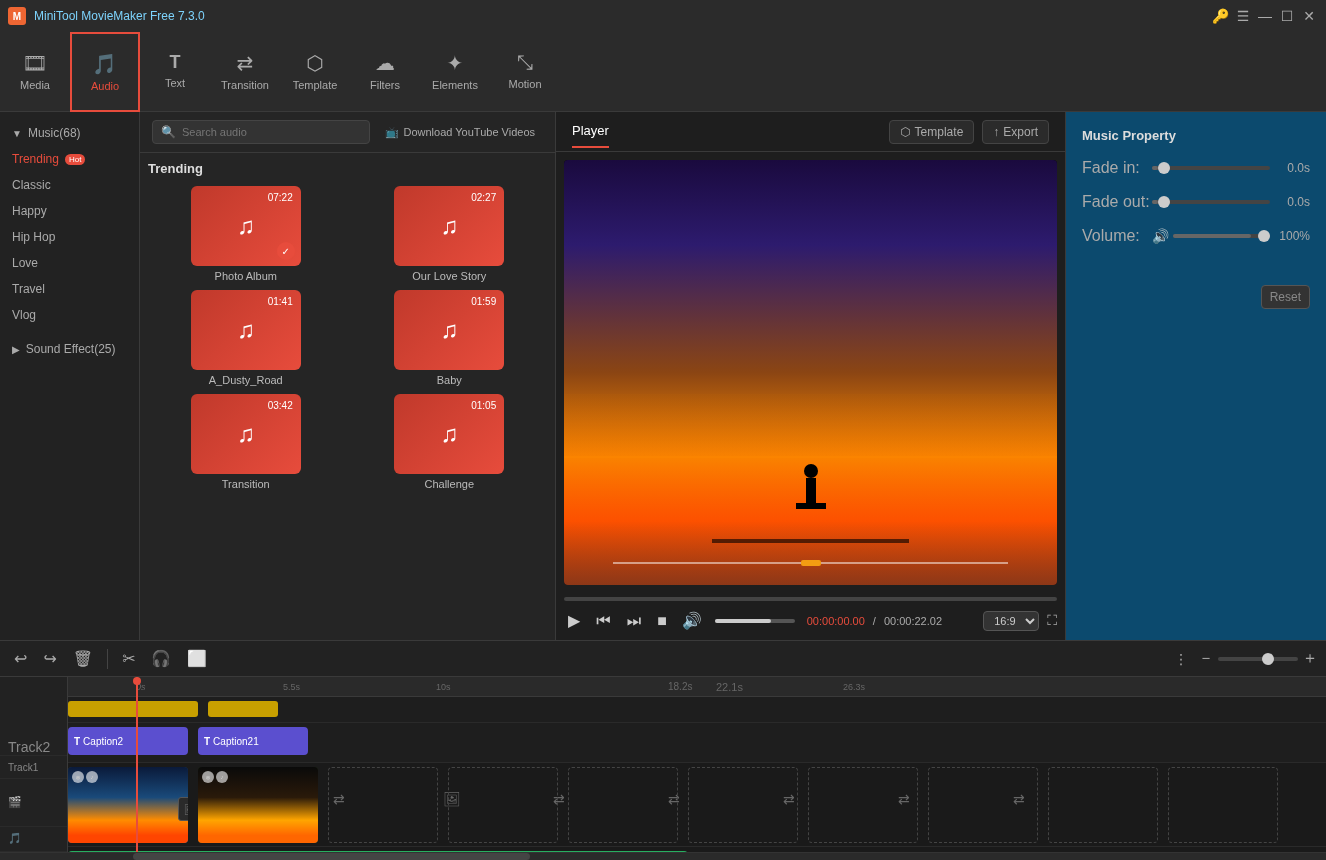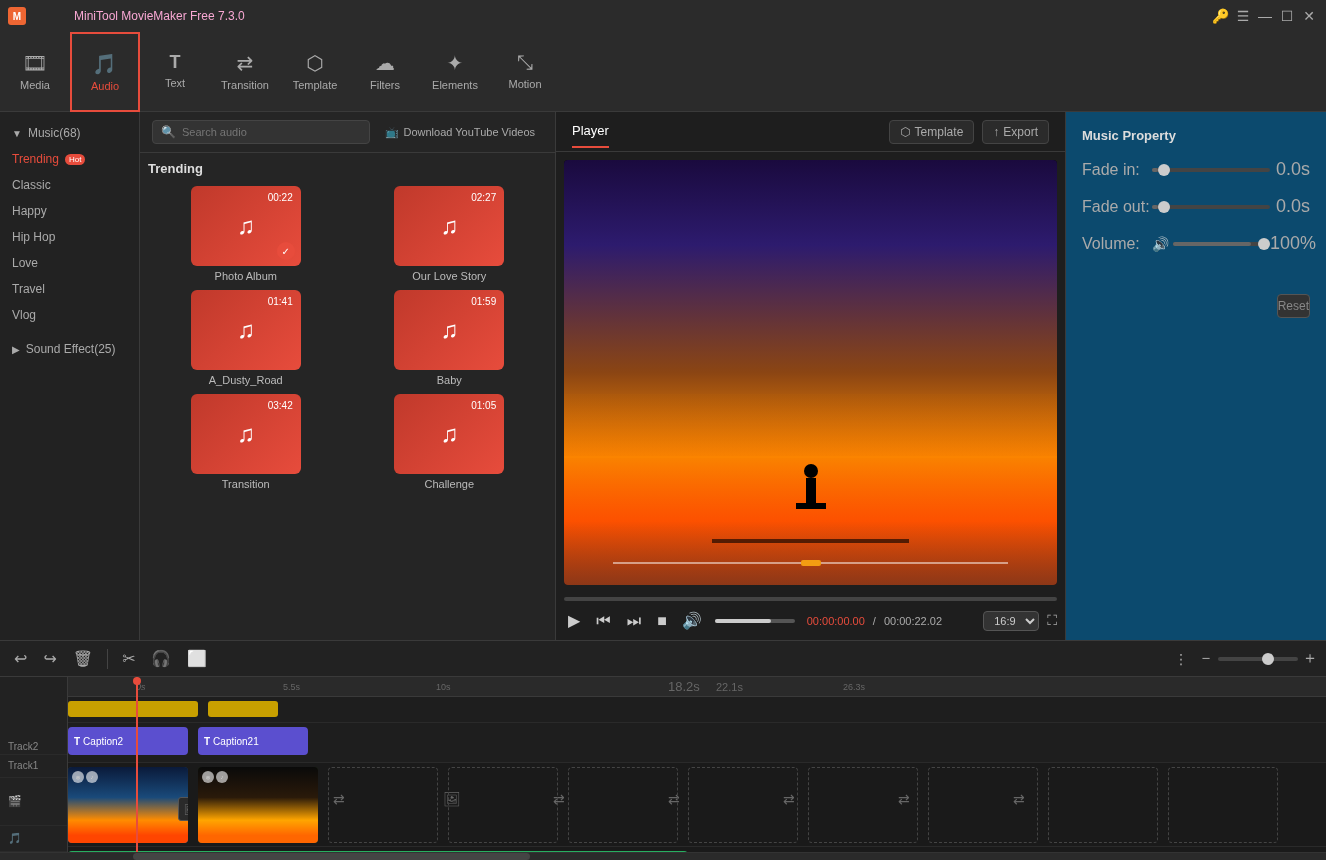--- a/index.html
+++ b/index.html
@@ -8,7 +8,7 @@
     
     .titlebar { background: #2b2b2b; height: 32px; display: flex; align-items: center; padding: 0 8px; gap: 8px; }
     .titlebar-logo { width: 18px; height: 18px; background: #e63; border-radius: 3px; display: flex; align-items: center; justify-content: center; color: white; font-size: 10px; font-weight: bold; }
-    .titlebar-title { font-size: 12px; color: #f9a8d4; flex: 1; margin-left: 40px; }
+    .titlebar-title { font-size: 12px; color: #7dd3fc; flex: 1; }
     .titlebar-controls { display: flex; gap: 4px; }
     .titlebar-btn { width: 18px; height: 18px; display: flex; align-items: center; justify-content: center; color: #aaa; font-size: 14px; cursor: pointer; background: none; border: none; }
 

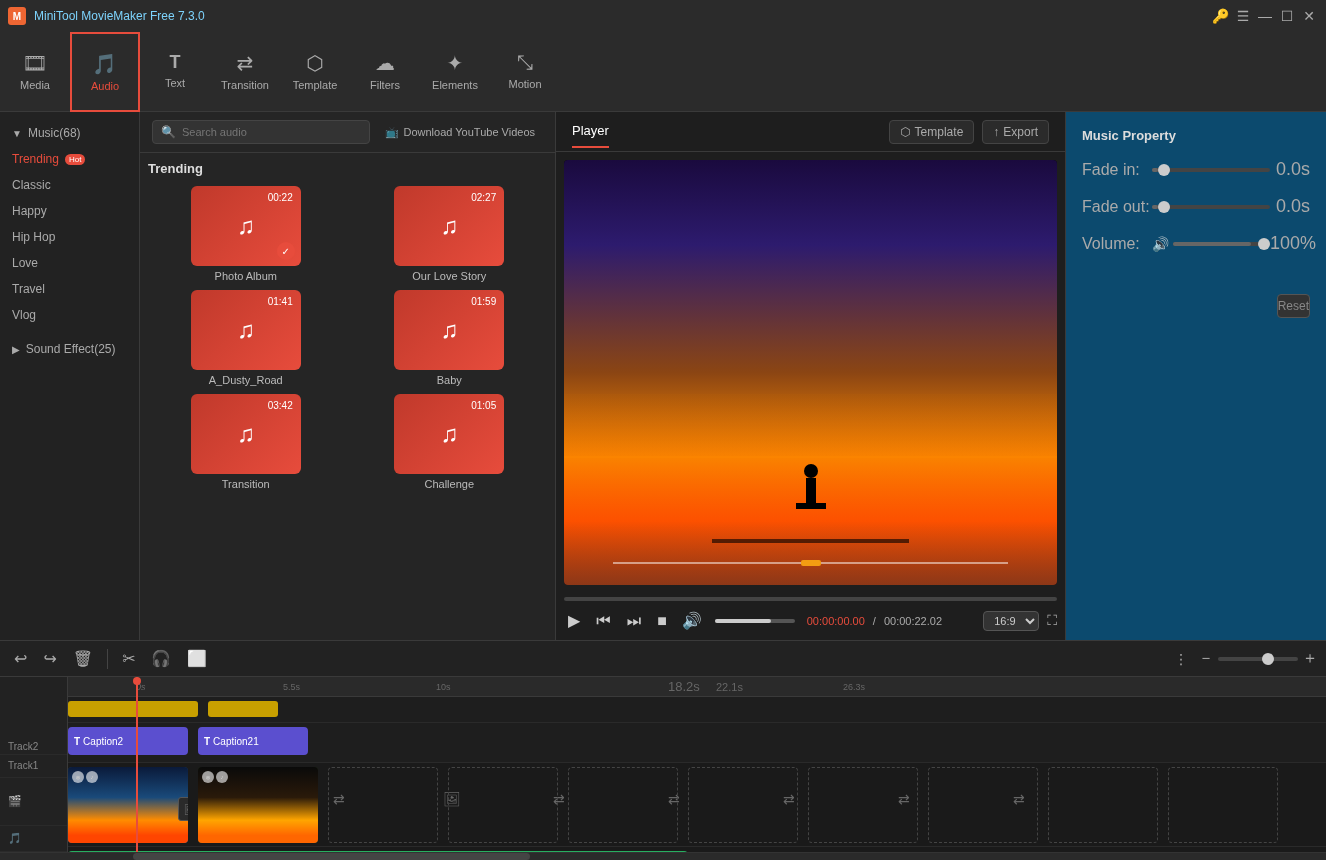--- a/index.html
+++ b/index.html
@@ -78,7 +78,7 @@
     .property-slider { flex: 1; height: 4px; background: #444; border-radius: 2px; position: relative; }
     .property-slider-fill { height: 100%; background: #666; border-radius: 2px; }
     .property-slider-thumb { width: 12px; height: 12px; background: #ccc; border-radius: 50%; position: absolute; top: -4px; }
-    .property-value { width: 40px; text-align: right; color: #aaa; font-size: 18px; }
+    .property-value { width: 40px; text-align: right; color: #aaa; font-size: 12px; }
     .volume-icon { font-size: 14px; color: #aaa; margin-right: 4px; }
     .volume-bar { flex: 1; height: 4px; background: #444; border-radius: 2px; position: relative; }
     .volume-bar-fill { height: 100%; background: #666; border-radius: 2px; width: 80%; }

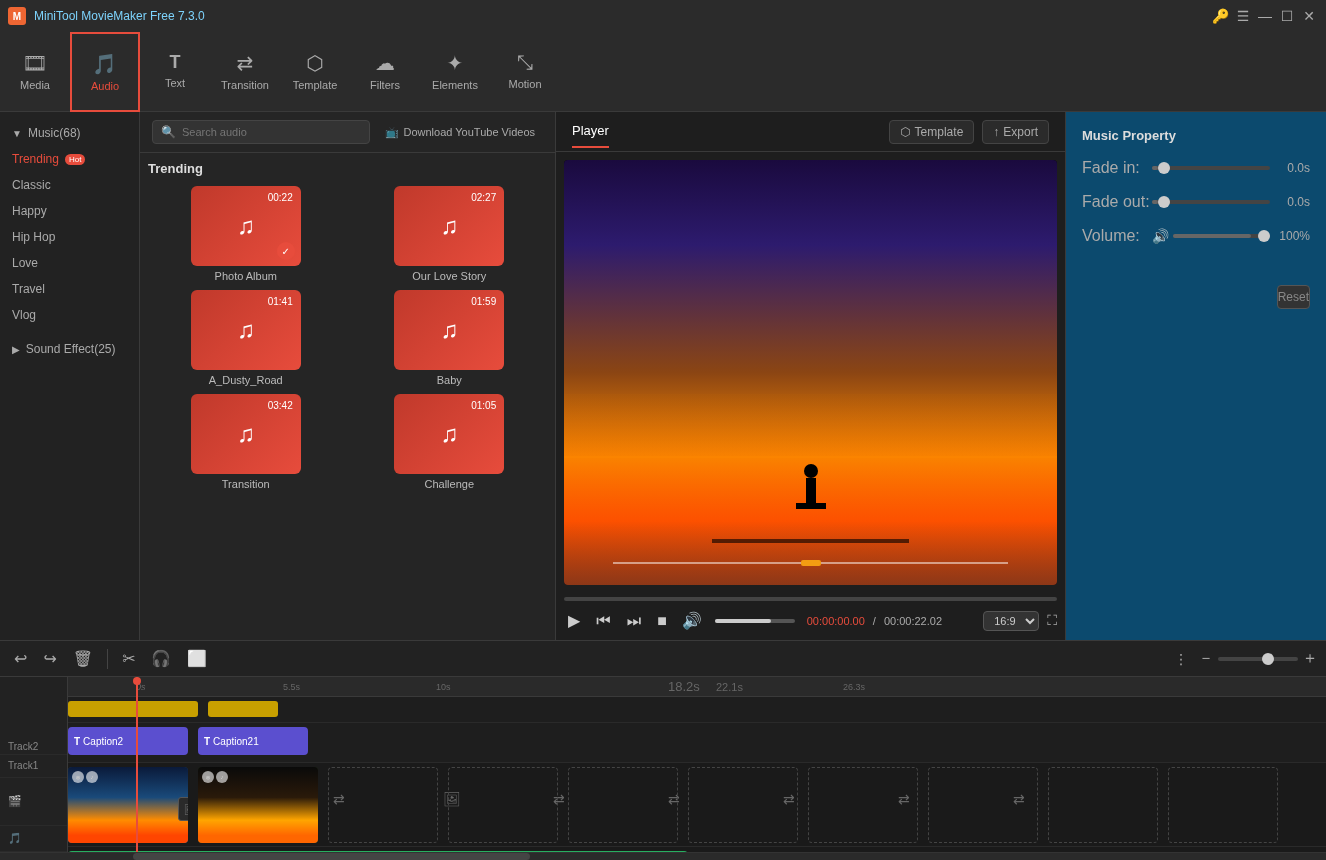--- a/index.html
+++ b/index.html
@@ -238,7 +238,7 @@
         <div class="audio-item">
           <div class="audio-thumb">
             <span class="music-icon">♫</span>
-            <span class="duration">00:22</span>
+            <span class="duration">07:22</span>
             <div class="checked">✓</div>
           </div>
           <span class="audio-name">Photo Album</span>

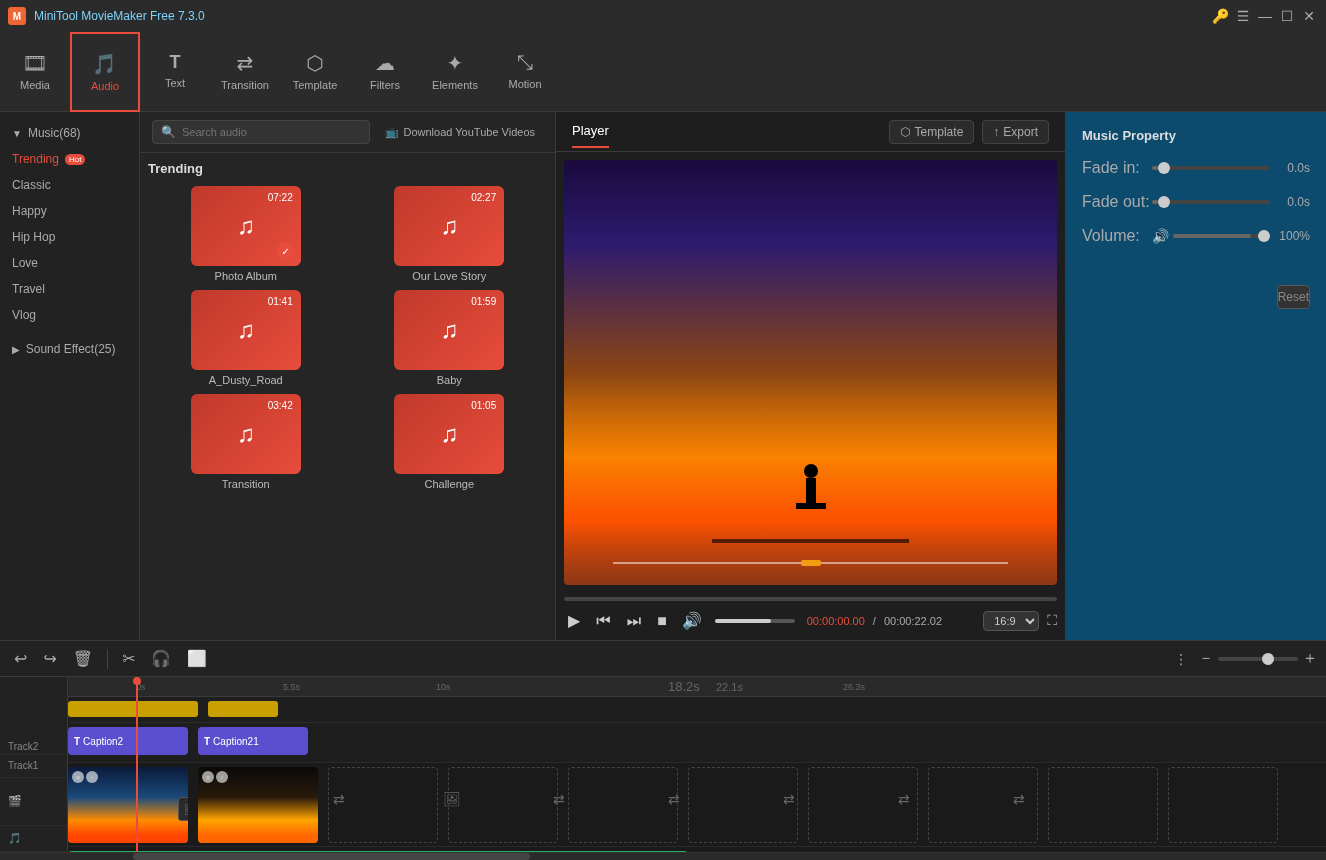--- a/index.html
+++ b/index.html
@@ -380,7 +380,7 @@
     </div>
 
     <div style="margin-top:40px;display:flex;justify-content:flex-end;">
-      <button style="background:#333;border:1px solid #555;color:#888;padding:4px 0;border-radius:4px;cursor:pointer;font-size:12px;">Reset</button>
+      <button style="background:#333;border:1px solid #555;color:#888;padding:4px 8px;border-radius:4px;cursor:pointer;font-size:12px;">Reset</button>
     </div>
   </div>
 

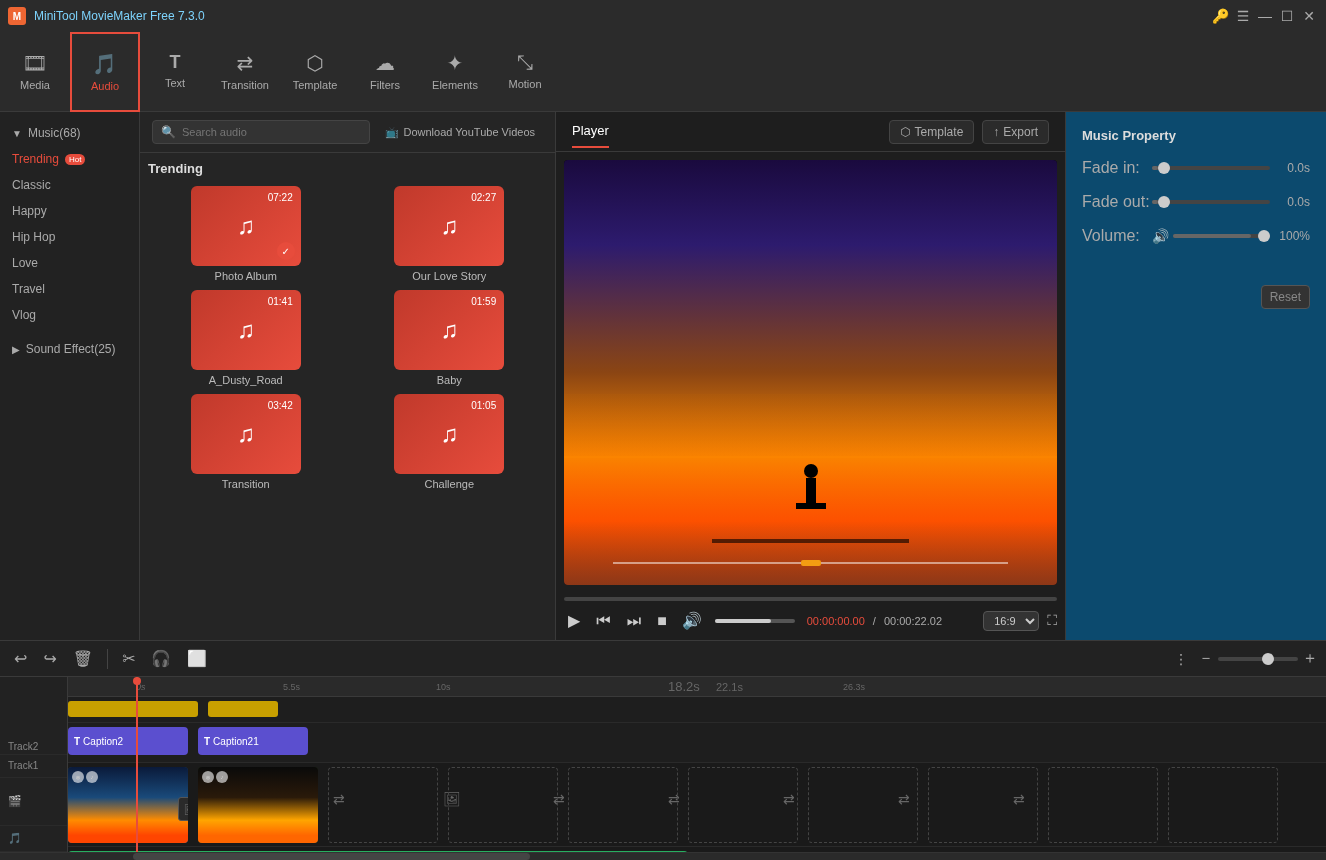--- a/index.html
+++ b/index.html
@@ -423,7 +423,7 @@
         <span style="position:absolute;left:68px;font-size:9px;color:#666;font-style:italic;">0s</span>
         <span style="position:absolute;left:215px;font-size:9px;color:#666;">5.5s</span>
         <span style="position:absolute;left:368px;font-size:9px;color:#666;">10s</span>
-        <span style="position:absolute;left:600px;font-size:13px;color:#666;">18.2s</span>
+        <span style="position:absolute;left:600px;font-size:10px;color:#666;">18.2s</span>
         <span style="position:absolute;left:648px;font-size:11px;color:#666;">22.1s</span>
         <span style="position:absolute;left:775px;font-size:9px;color:#666;">26.3s</span>
 

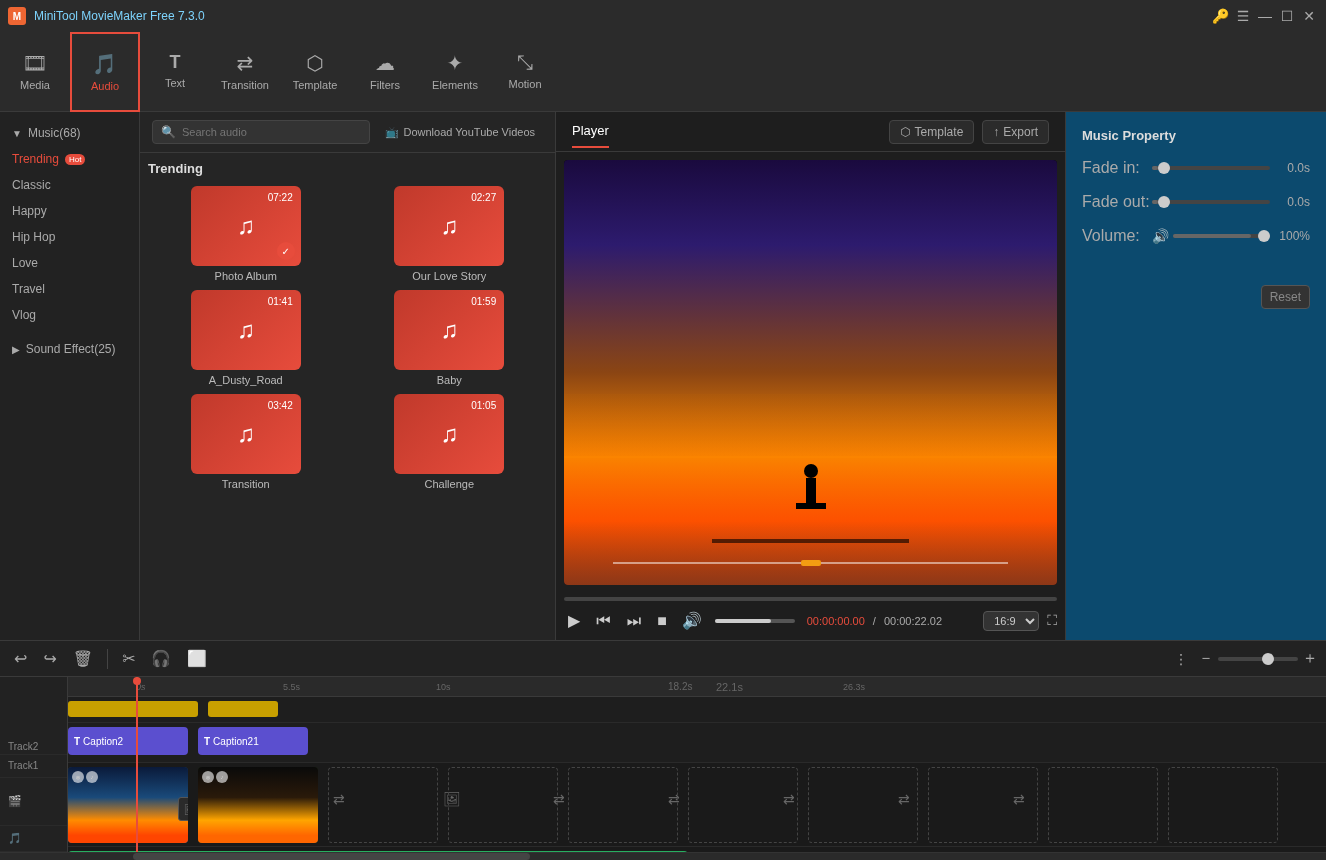--- a/index.html
+++ b/index.html
@@ -411,7 +411,7 @@
 
     <div class="tl-track-labels">
       <div style="height:20px;"></div>
-      <div class="tl-label" style="height:26px;font-size:10px;margin-top:31px;">Track2</div>
+      <div class="tl-label" style="height:26px;font-size:14px;margin-top:31px;">Track2</div>
       <div class="tl-label" style="height:40px;font-size:10px;">Track1</div>
       <div class="tl-label video" style="height:84px;">🎬</div>
       <div class="tl-label audio" style="height:44px;">🎵</div>

